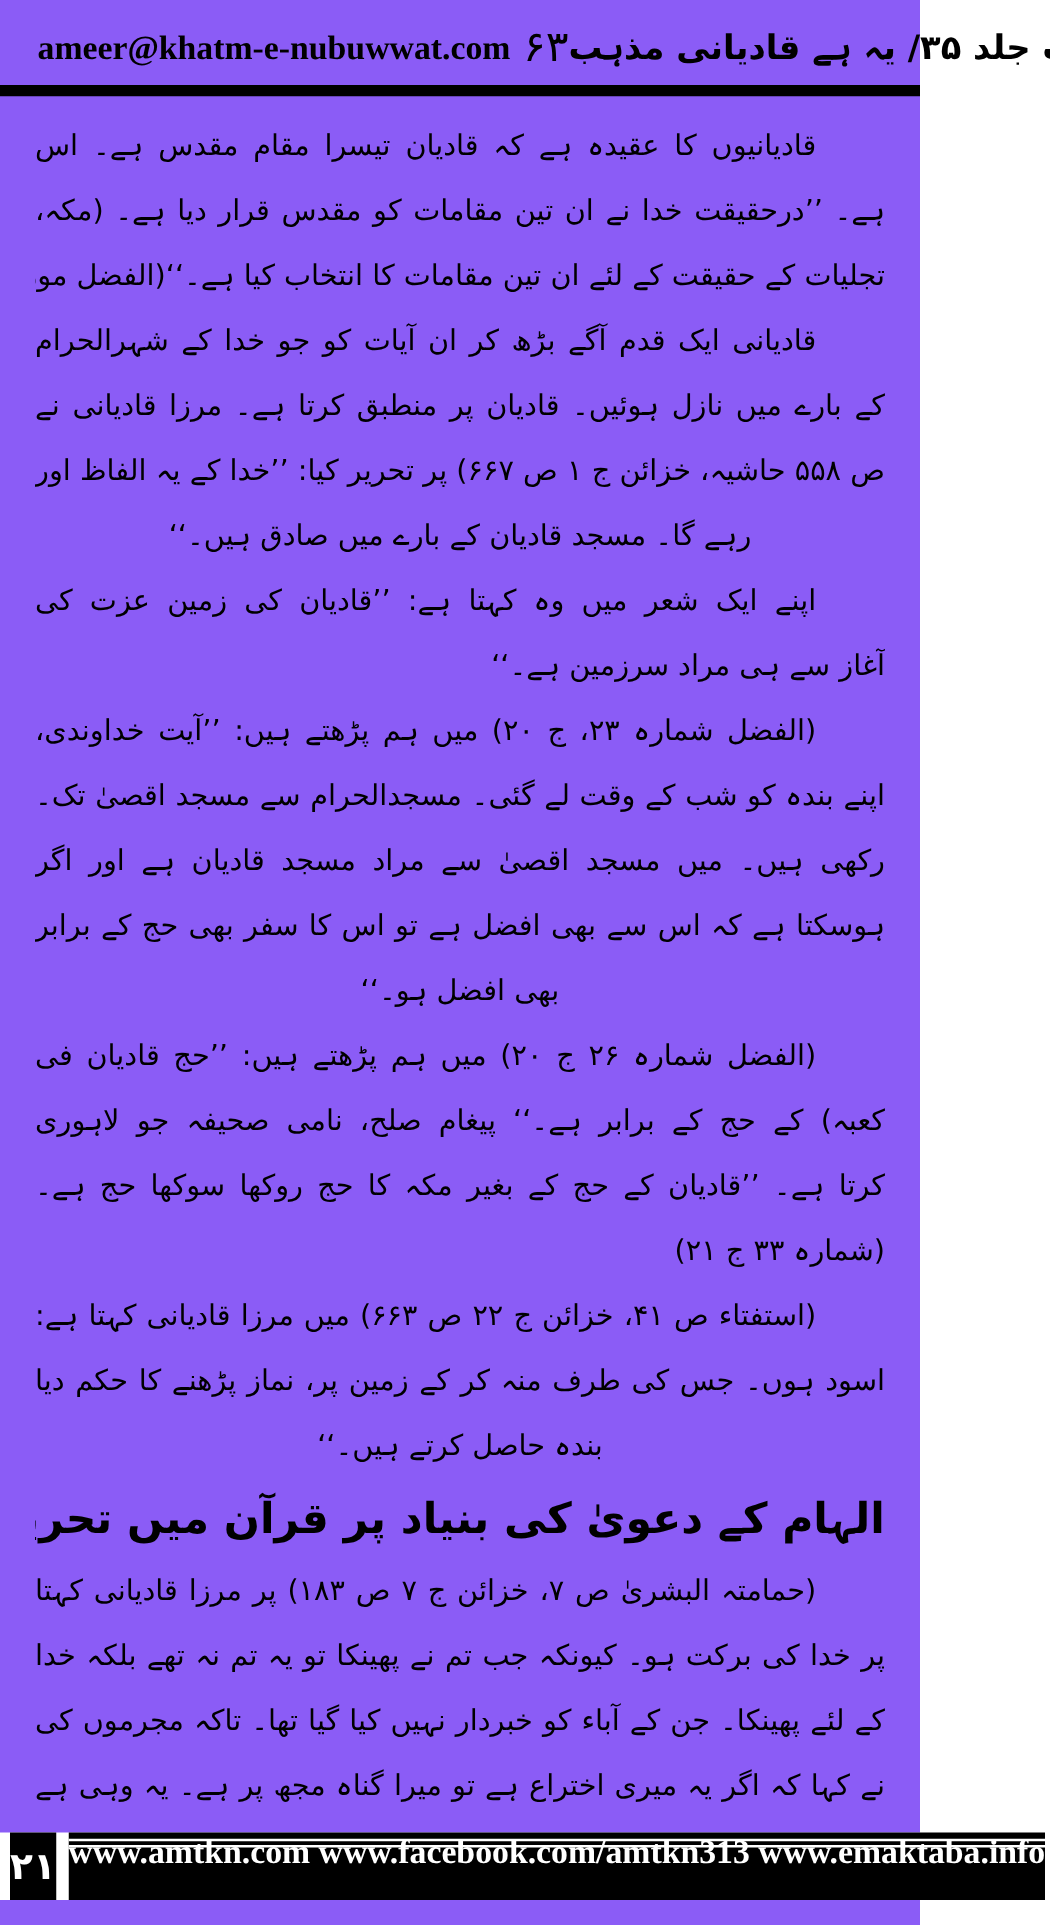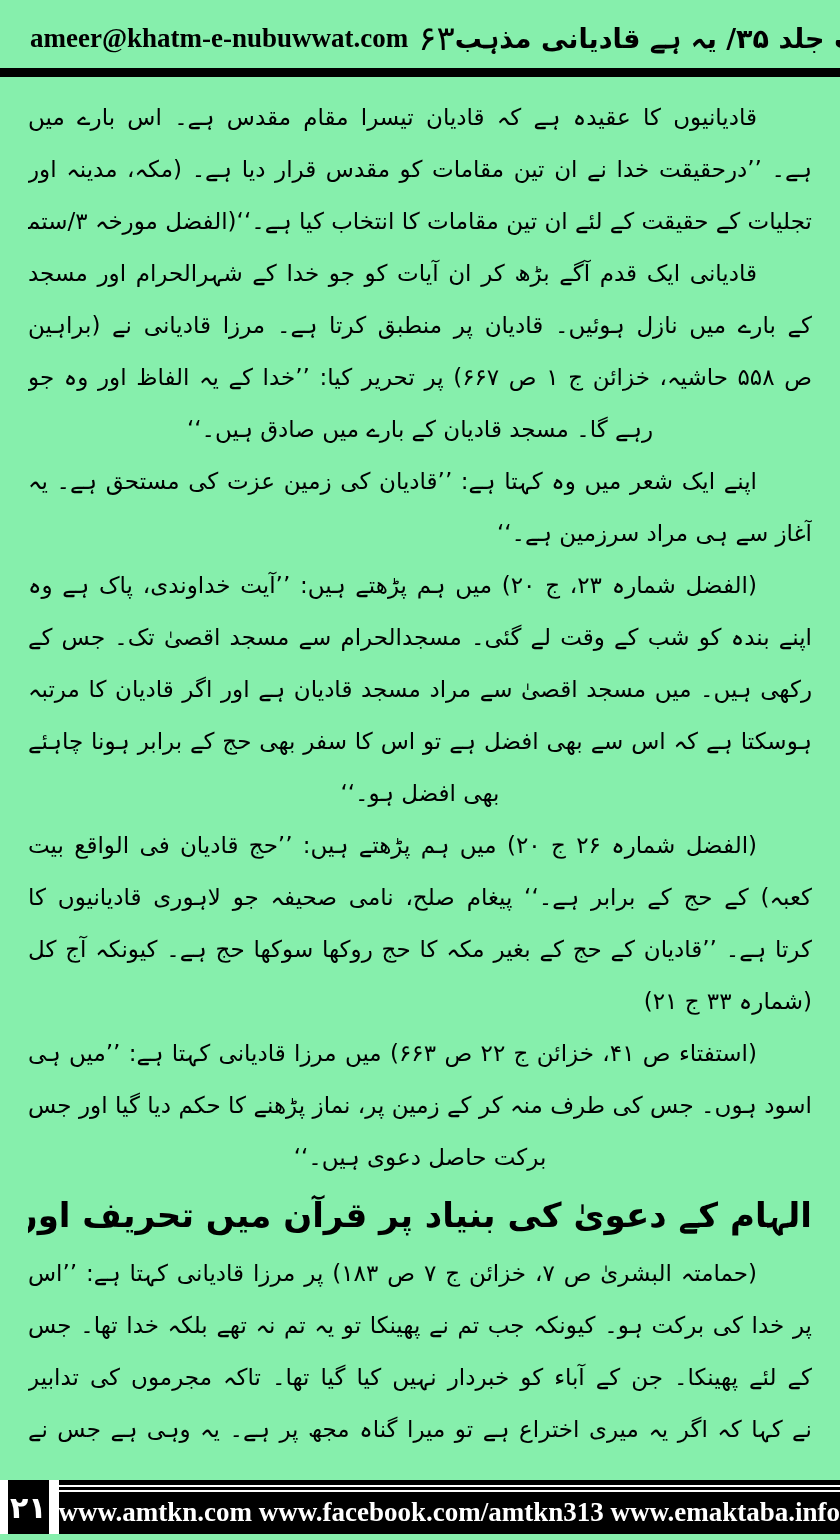--- a/index.html
+++ b/index.html
@@ -8,7 +8,7 @@
     font-family:"DejaVu Sans",sans-serif;
     position:relative;overflow:hidden;
   }
-  .page{position:relative;width:840px;height:1540px;background:#86efac;}
+  .page{position:relative;width:736px;height:1540px;background:#8b5cf6;}
 
   
   .header{

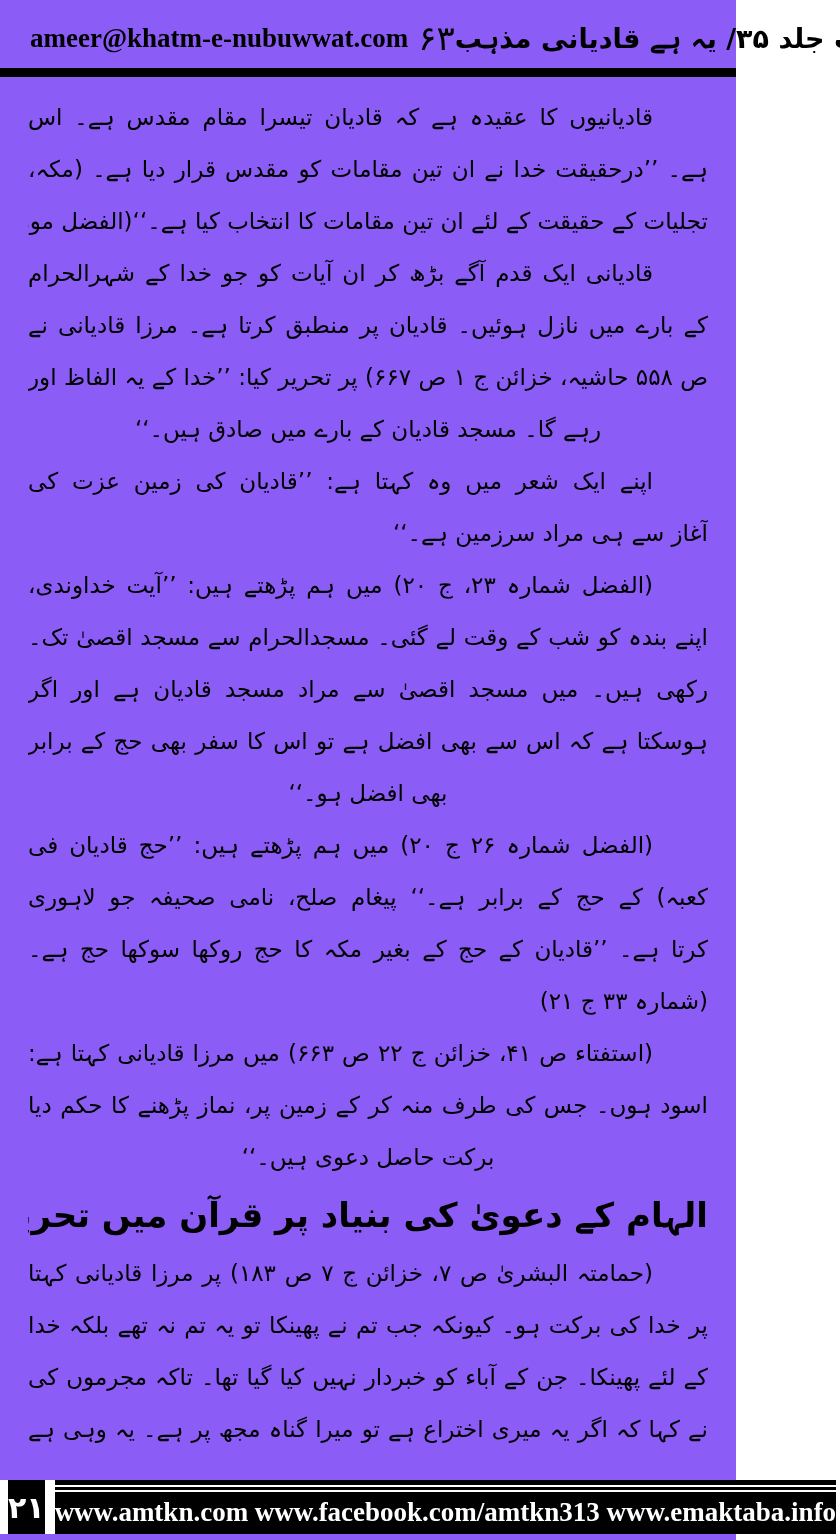--- a/index.html
+++ b/index.html
@@ -113,7 +113,7 @@
       </div>
       <div class="line indent">(استفتاء ص ۴۱، خزائن ج ۲۲ ص ۶۶۳) میں مرزا قادیانی کہتا ہے: ’’میں ہی حقیقت میں حجر</div>
       <div class="line justify">اسود ہوں۔ جس کی طرف منہ کر کے زمین پر، نماز پڑھنے کا حکم دیا گیا اور جس کے لمس سے لوگ</div>
-      <div class="line center">برکت حاصل دعوی ہیں۔‘‘</div>
+      <div class="line center">بندہ حاصل کرتے ہیں۔‘‘</div>
       <div class="line heading">الہام کے دعویٰ کی بنیاد پر قرآن میں تحریف اور اس کی مثالیں</div>
       <div class="line indent">(حمامتہ البشریٰ ص ۷، خزائن ج ۷ ص ۱۸۳) پر مرزا قادیانی کہتا ہے: ’’اس نے کہا اے احمد تم</div>
       <div class="line justify">پر خدا کی برکت ہو۔ کیونکہ جب تم نے پھینکا تو یہ تم نہ تھے بلکہ خدا تھا۔ جس نے لوگوں کو خبردار کرنے</div>

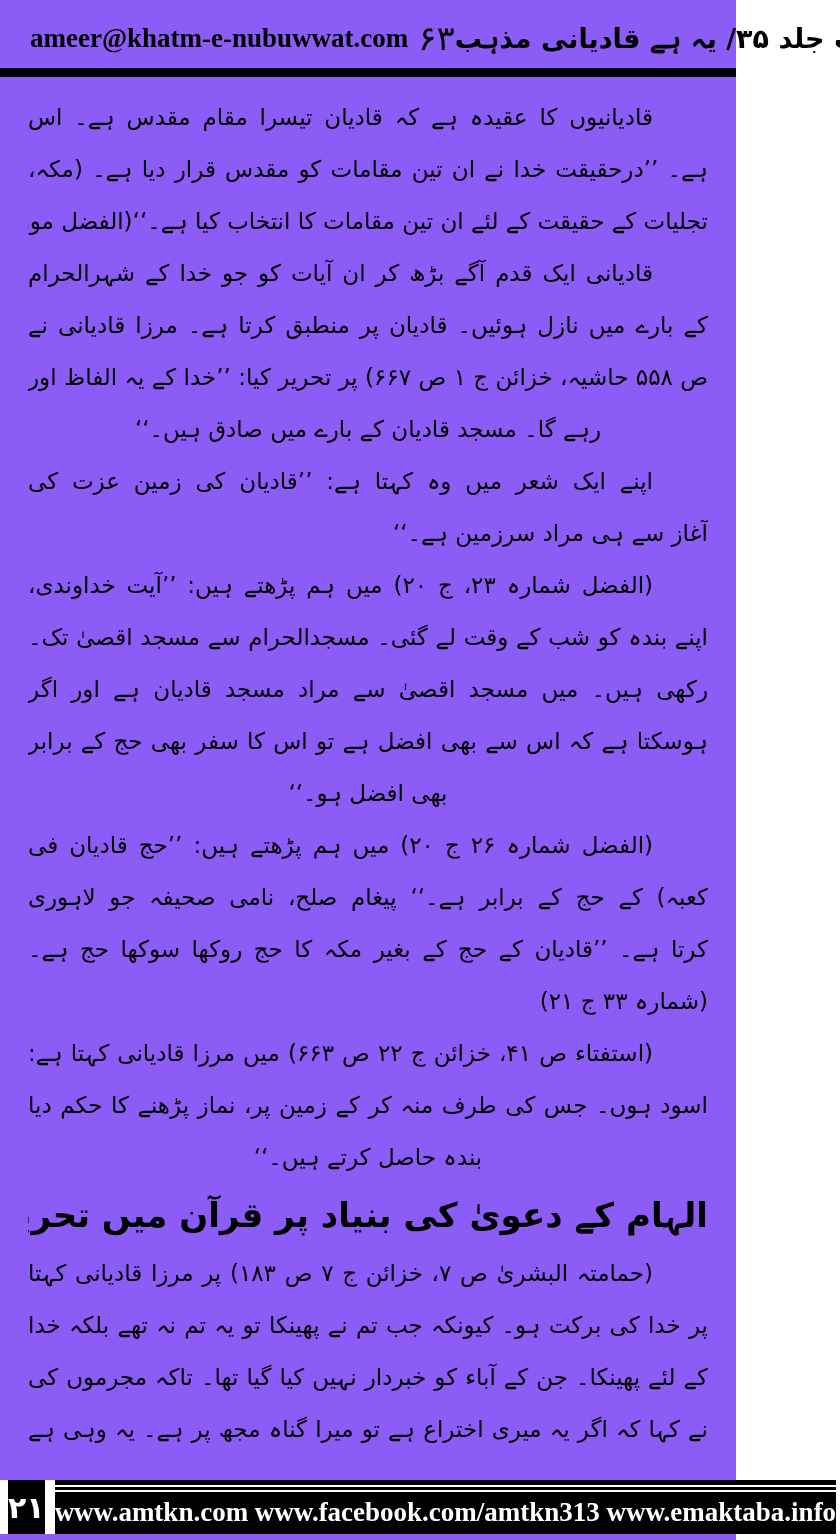--- a/index.html
+++ b/index.html
@@ -50,7 +50,7 @@
 
   
   .footer{
-    position:absolute;left:0;right:0;bottom:6px;height:54px;
+    position:absolute;left:0;right:0;bottom:20px;height:54px;
     display:flex;direction:ltr;background:#fff;
   }
   .footer-page{

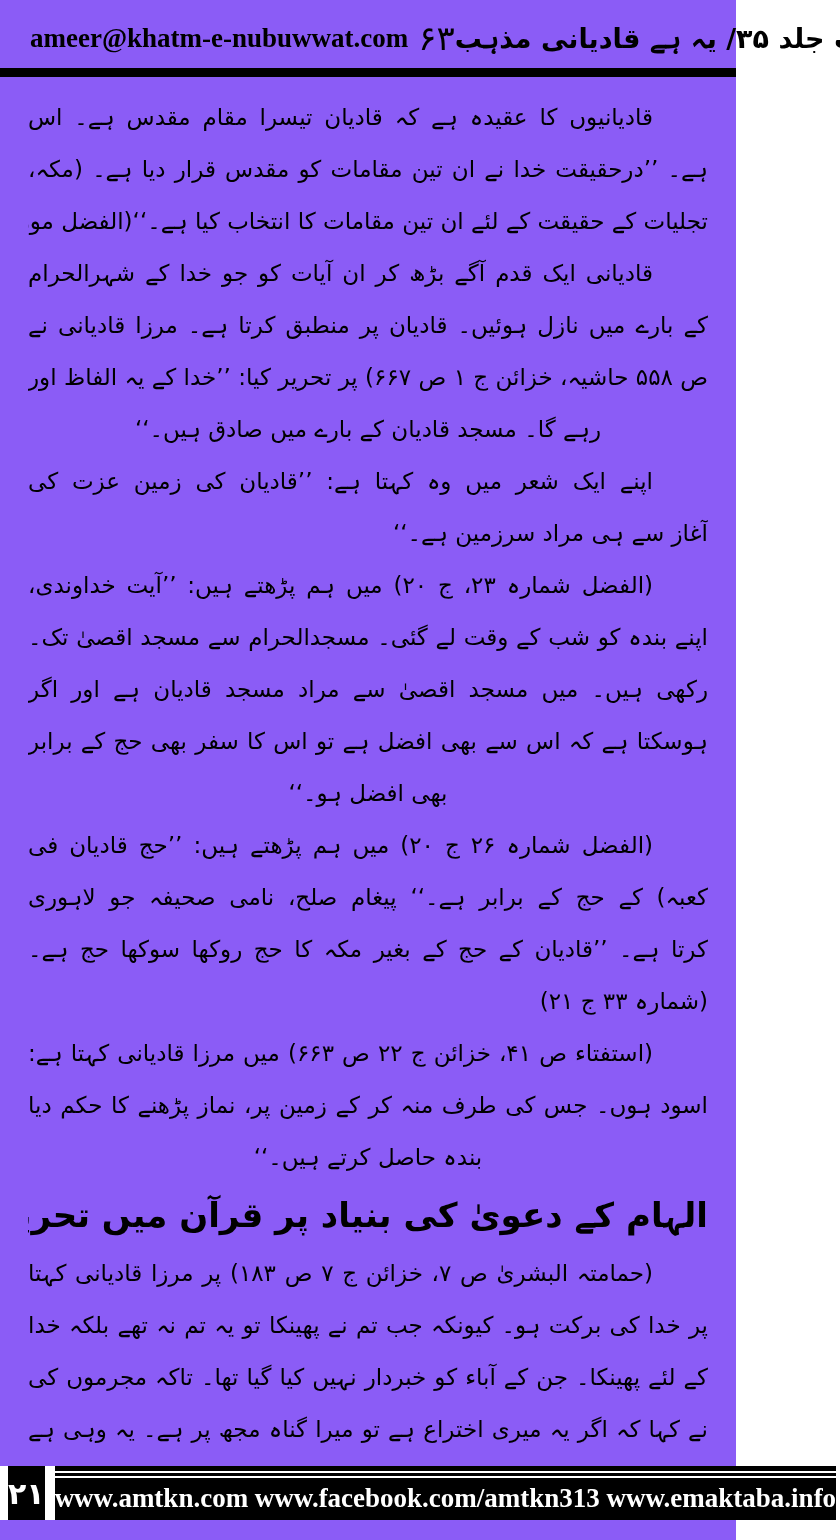--- a/index.html
+++ b/index.html
@@ -60,7 +60,7 @@
   }
   .footer-main{
     flex:1;margin-left:10px;background:#000;color:#fff;position:relative;
-    display:flex;align-items:flex-end;justify-content:center;
+    display:flex;align-items:flex-start;justify-content:center;
   }
   .footer-main .stripe{
     position:absolute;left:0;right:0;height:2px;background:#fff;

